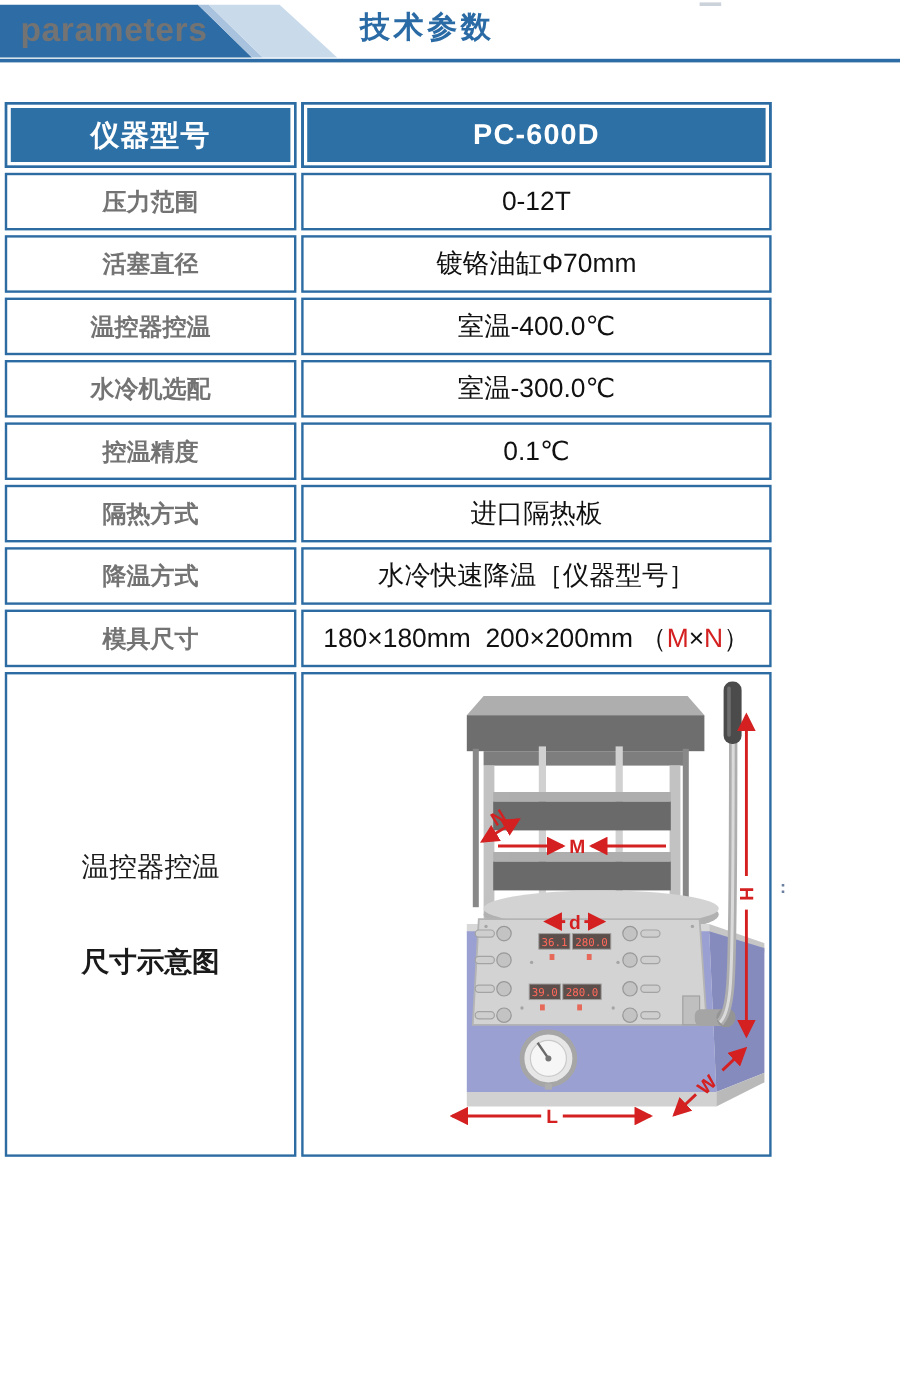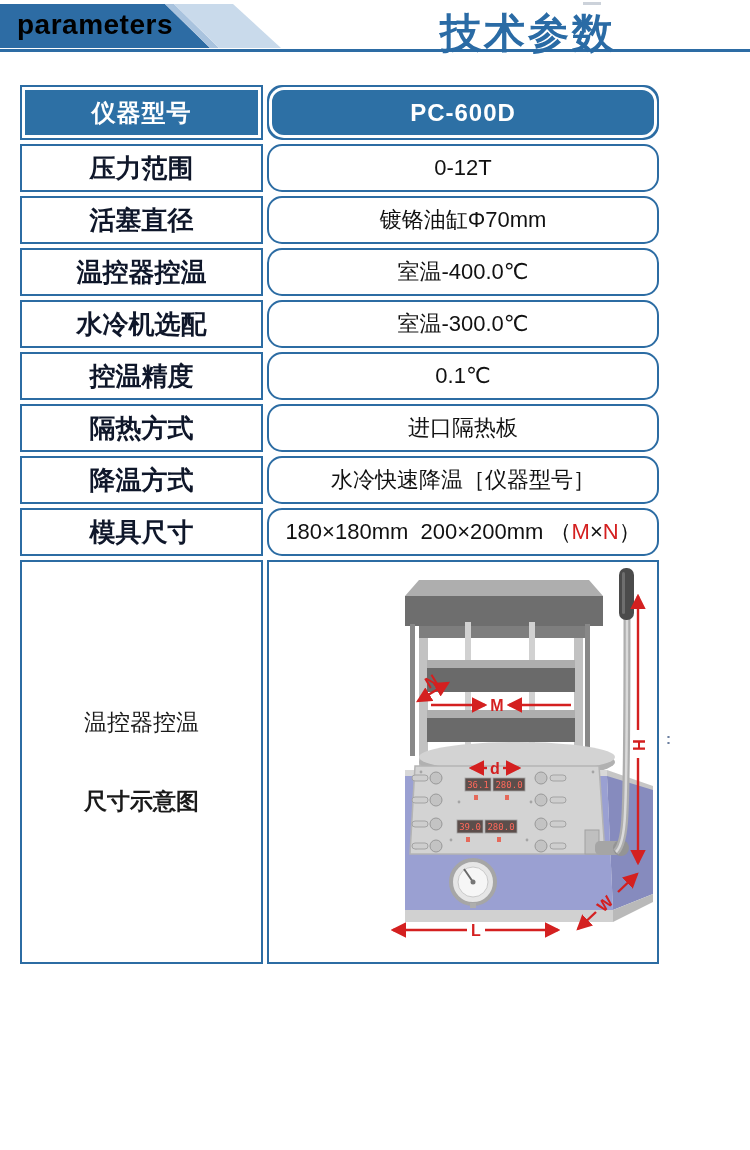--- a/index.html
+++ b/index.html
@@ -13,7 +13,7 @@
   .banner svg { position:absolute; top:0; left:0; }
   .ribbon-text {
     position:absolute; left:17px; top:9px; width:150px; text-align:center;
-    color:#000000; font-weight:bold; font-size:28px; letter-spacing:0.5px;
+    color:#737373; font-weight:bold; font-size:28px; letter-spacing:0.5px;
   }
   .page-title {
     position:absolute; left:316px; top:6px; width:300px; text-align:right;

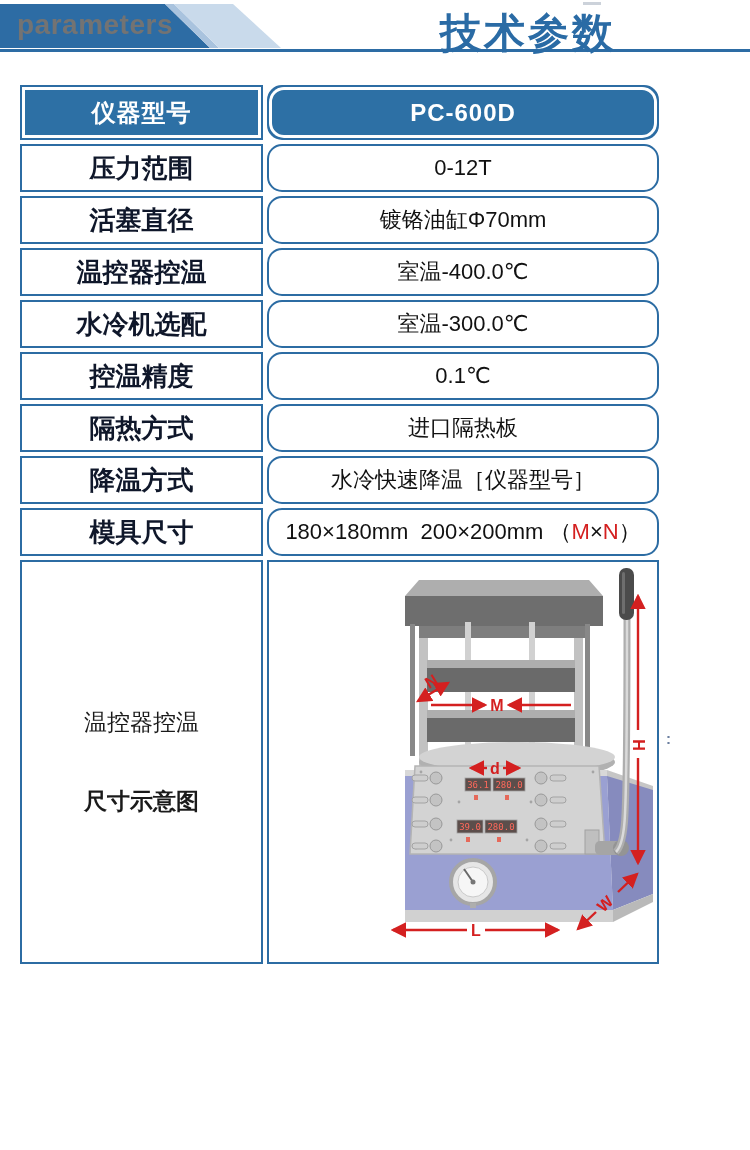--- a/index.html
+++ b/index.html
@@ -16,8 +16,8 @@
     color:#737373; font-weight:bold; font-size:28px; letter-spacing:0.5px;
   }
   .page-title {
-    position:absolute; left:316px; top:6px; width:300px; text-align:right;
-    color:#2a6ba5; font-weight:bold; font-size:41px; letter-spacing:3px;
+    position:absolute; left:300px; top:6px; width:300px; text-align:left;
+    color:#2a6ba5; font-weight:bold; font-size:25px; letter-spacing:3px;
   }
   
   table.spec {

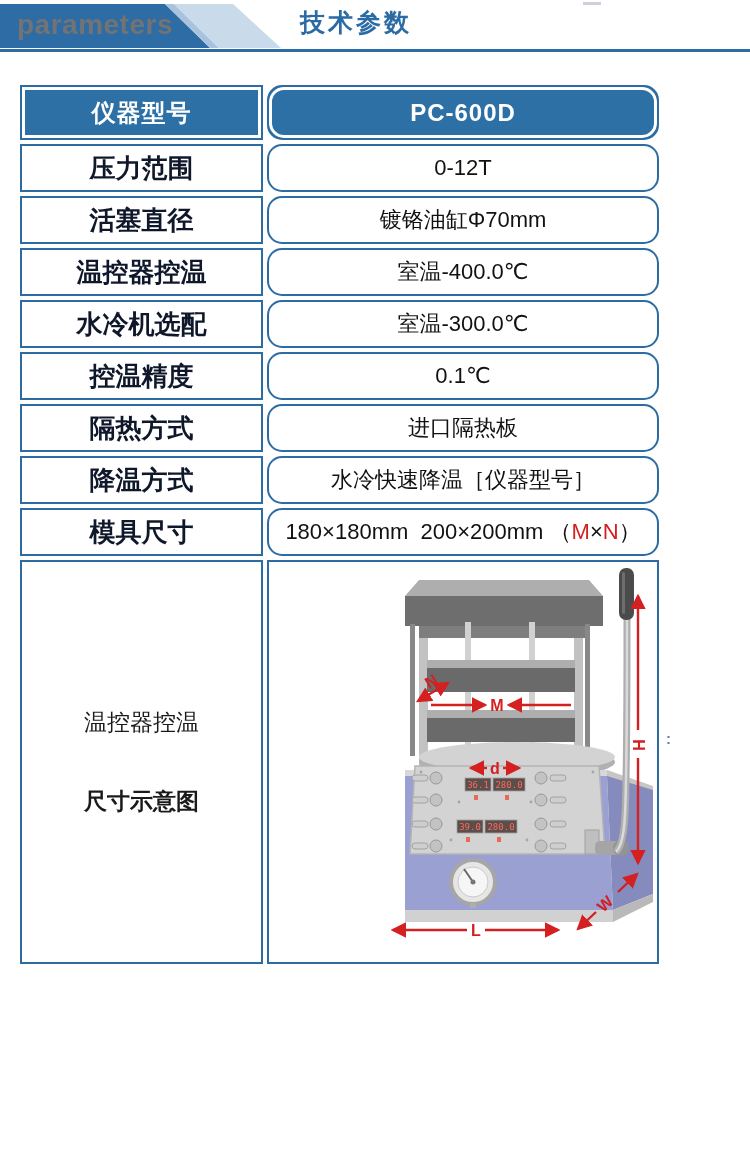--- a/index.html
+++ b/index.html
@@ -21,7 +21,7 @@
   }
   
   table.spec {
-    position:absolute; top:81px; left:16px; width:647px;
+    position:absolute; top:81px; left:0; width:647px;
     border-collapse:separate; border-spacing:4px; table-layout:fixed;
   }
   table.spec td { border:2px solid #2c6ca3; text-align:center; vertical-align:middle; padding:0; }

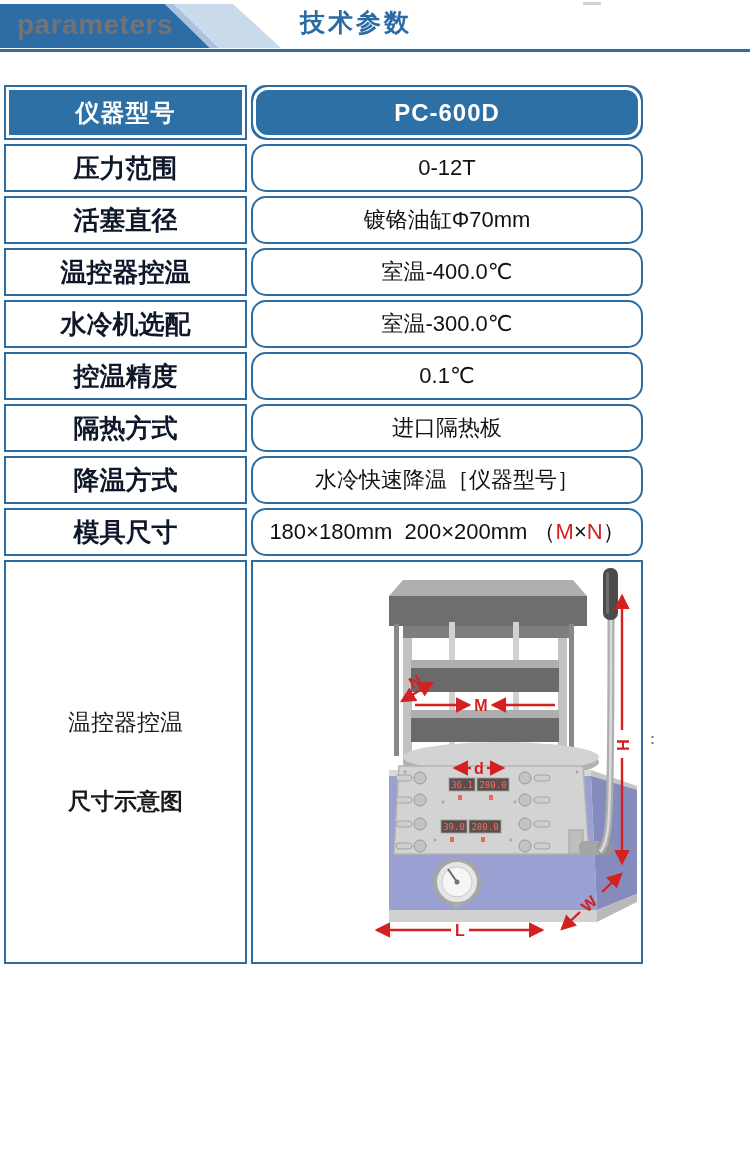--- a/index.html
+++ b/index.html
@@ -26,7 +26,7 @@
   }
   table.spec td { border:2px solid #2c6ca3; text-align:center; vertical-align:middle; padding:0; }
   td.c-label { width:243px; font-weight:bold; color:#0f172a; font-size:26px; height:48px; }
-  td.c-value { color:#111; font-size:22px; white-space:pre-wrap;border-radius:15px; }
+  td.c-value { color:#111; font-size:22px; white-space:pre-wrap; }
   tr.hdr td { background:#2d70a5; color:#ffffff; font-weight:bold; font-size:24px;
               height:55px; box-shadow:inset 0 0 0 3px #ffffff; letter-spacing:1px; }
   tr.fig td { height:404px; }

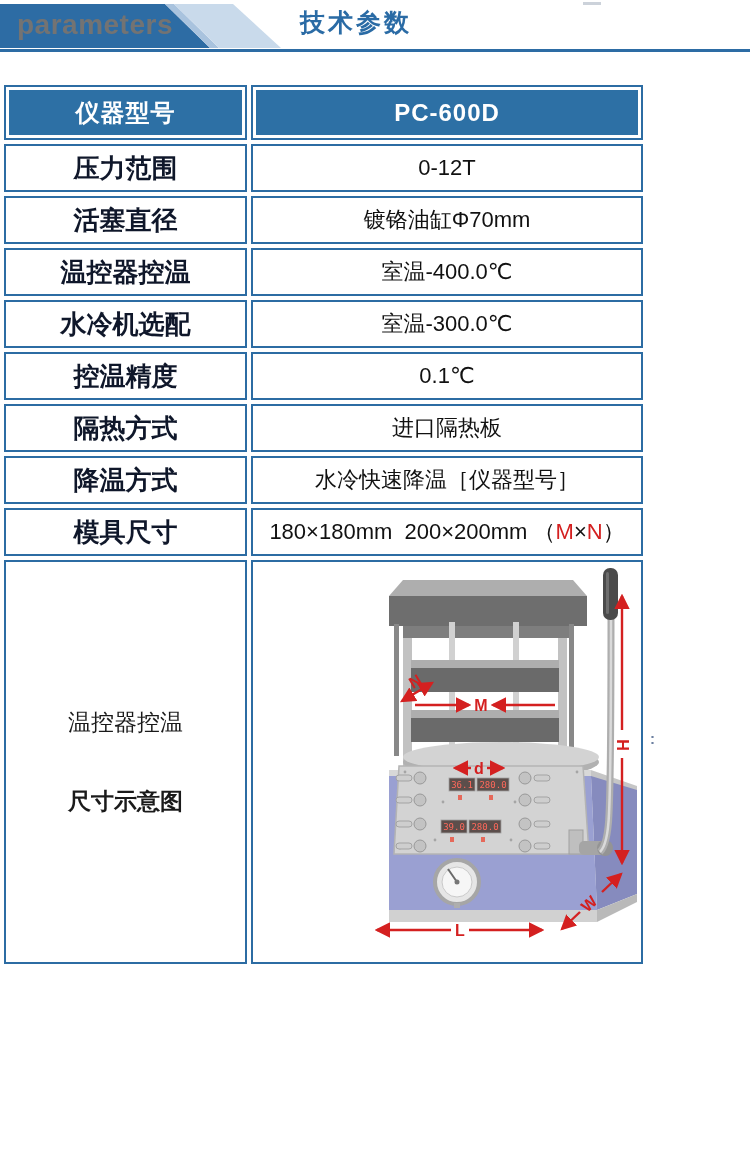--- a/index.html
+++ b/index.html
@@ -25,7 +25,7 @@
     border-collapse:separate; border-spacing:4px; table-layout:fixed;
   }
   table.spec td { border:2px solid #2c6ca3; text-align:center; vertical-align:middle; padding:0; }
-  td.c-label { width:243px; font-weight:bold; color:#0f172a; font-size:26px; height:48px; }
+  td.c-label { width:243px; font-weight:bold; color:#737373; font-size:20px; height:48px; }
   td.c-value { color:#111; font-size:22px; white-space:pre-wrap; }
   tr.hdr td { background:#2d70a5; color:#ffffff; font-weight:bold; font-size:24px;
               height:55px; box-shadow:inset 0 0 0 3px #ffffff; letter-spacing:1px; }

